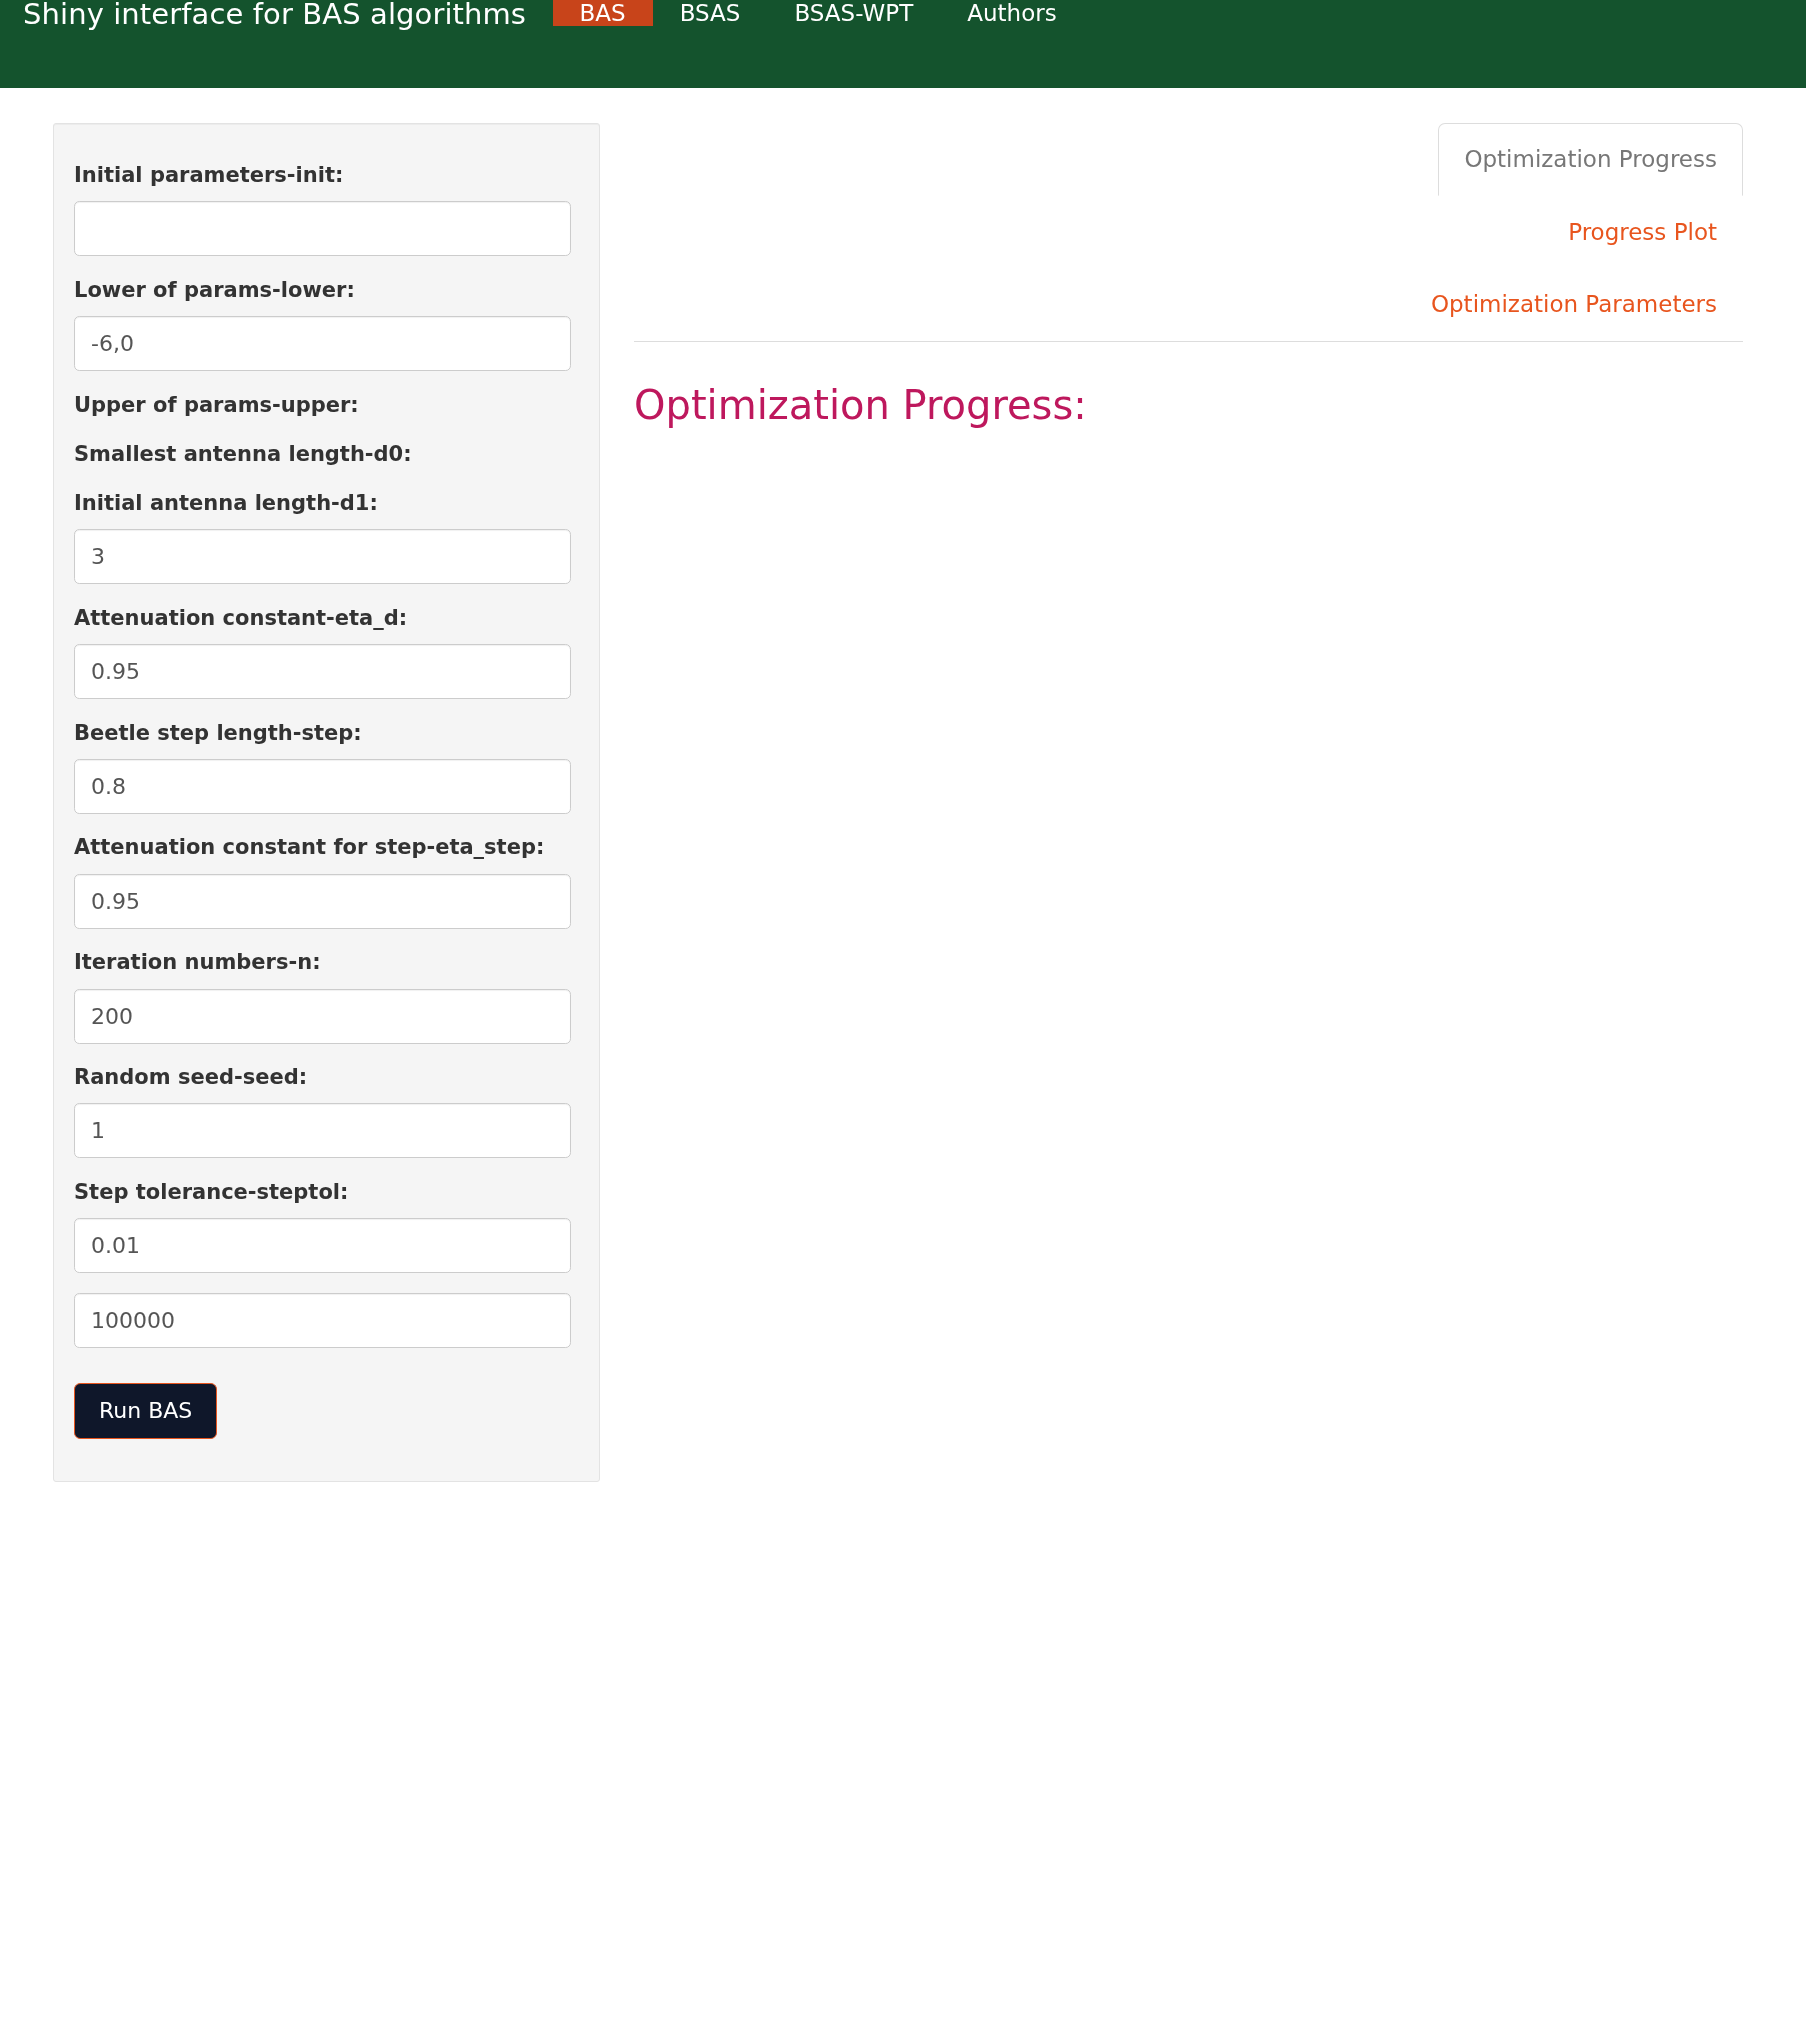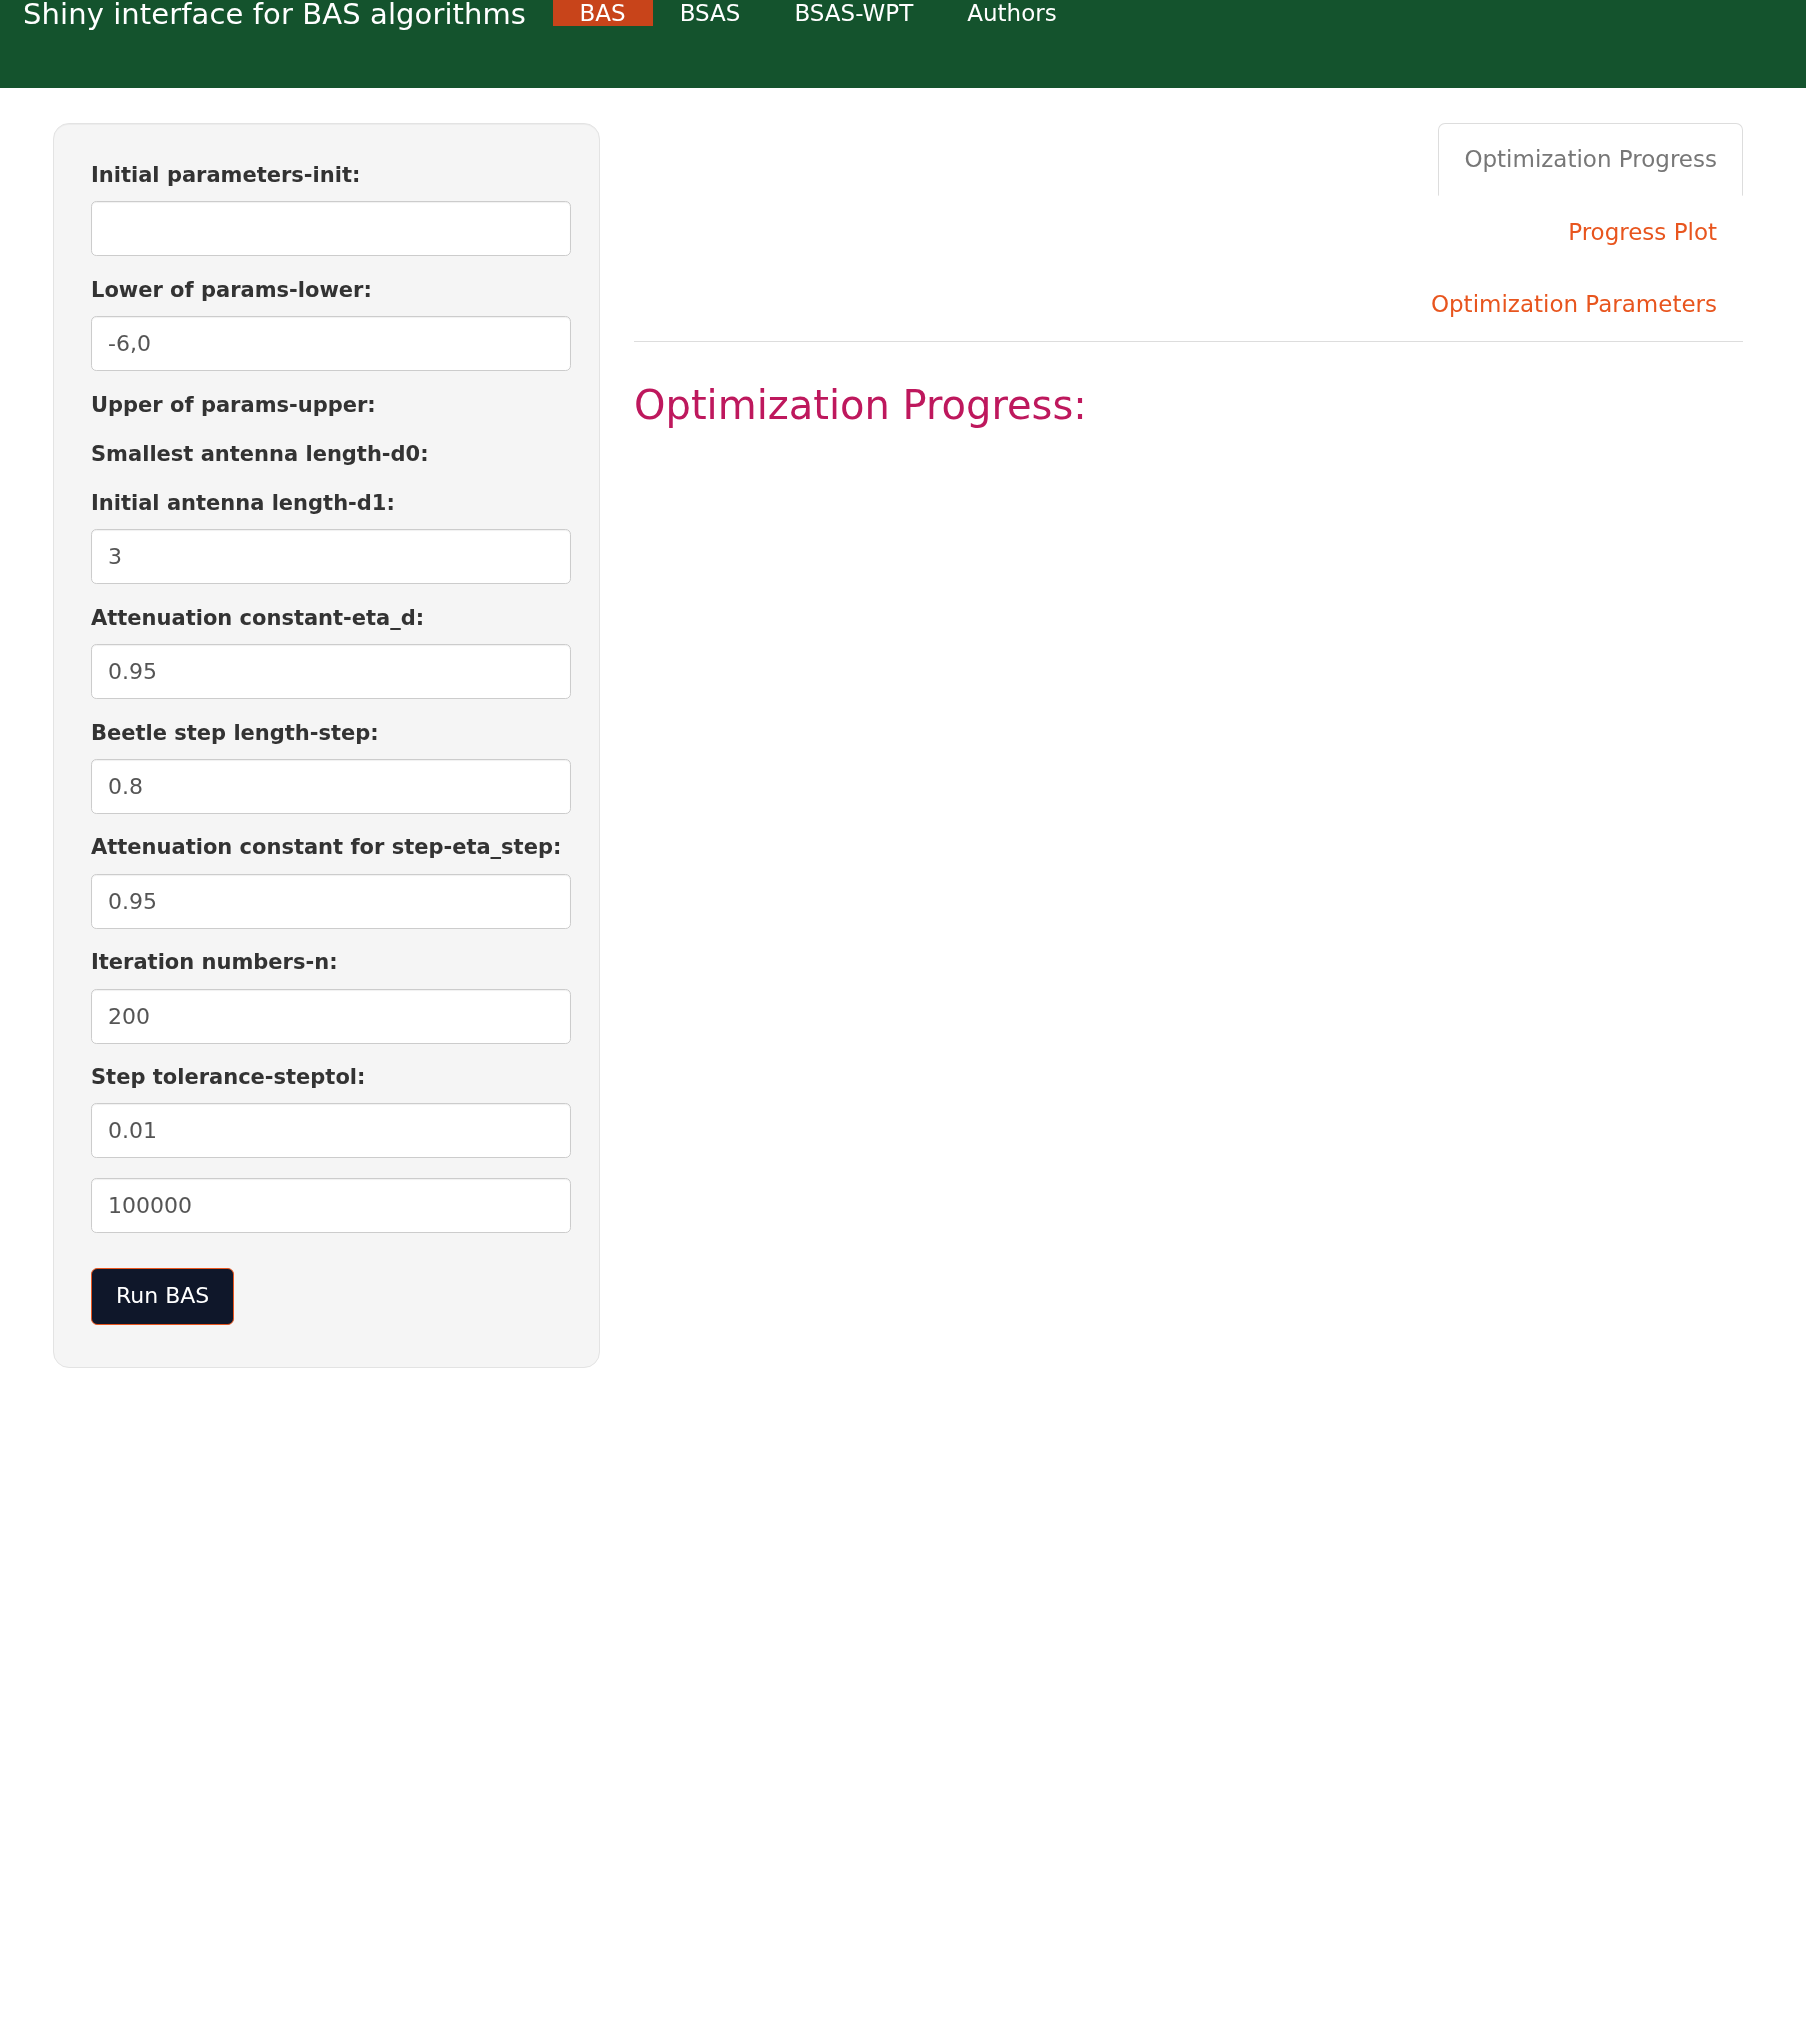--- a/index.html
+++ b/index.html
@@ -70,8 +70,8 @@
   .well {
     background: #F5F5F5;
     border: 0.9px solid #E3E3E3;
-    border-radius: 16px;
-    padding: 37px 28px 42px 37px;
+    border-radius: 3px;
+    padding: 37px 28px 42px 20px;
     box-sizing: border-box;
     box-shadow: inset 0 0.9px 0.9px rgba(0,0,0,.04);
   }

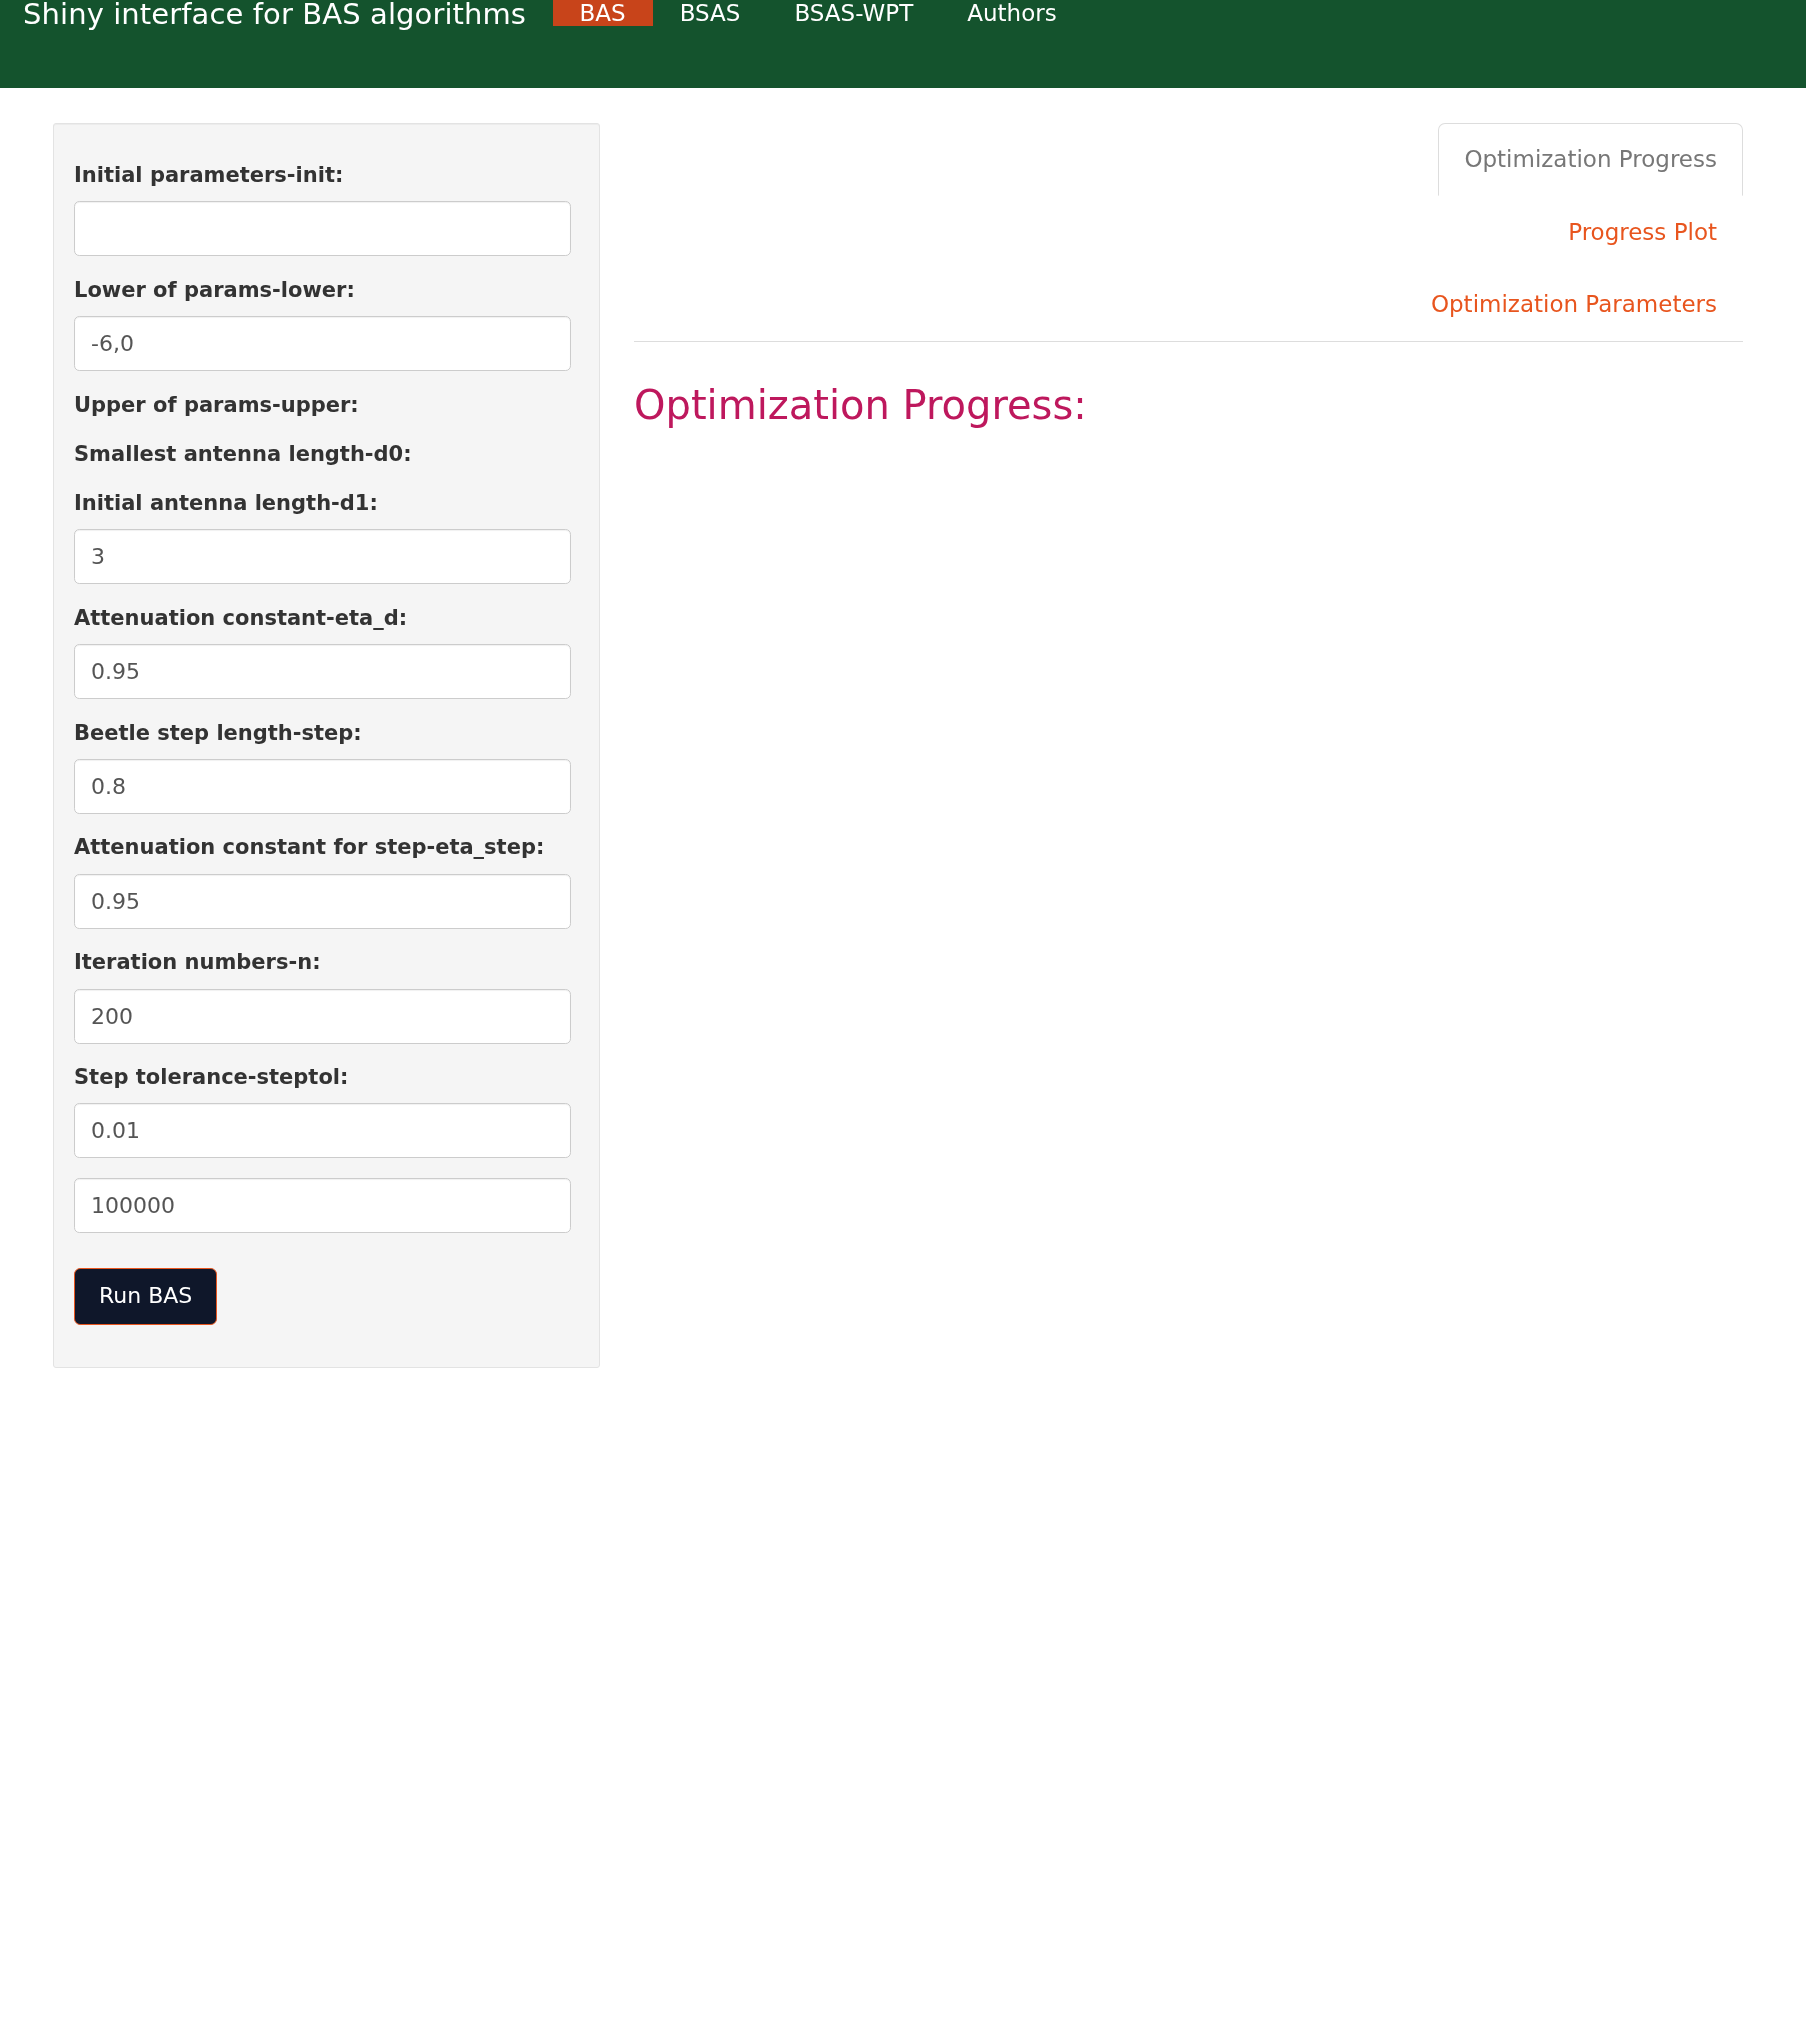--- a/index.html
+++ b/index.html
@@ -221,6 +221,10 @@
         <input class="form-control" type="text" value="200" style="">
       </div>
 
+      <div class="form-group">
+        <label class="ctrl-label">Random seed-seed:</label>
+        <input class="form-control" type="text" value="1" style="">
+      </div>
 
       <div class="form-group">
         <label class="ctrl-label">Step tolerance-steptol:</label>

